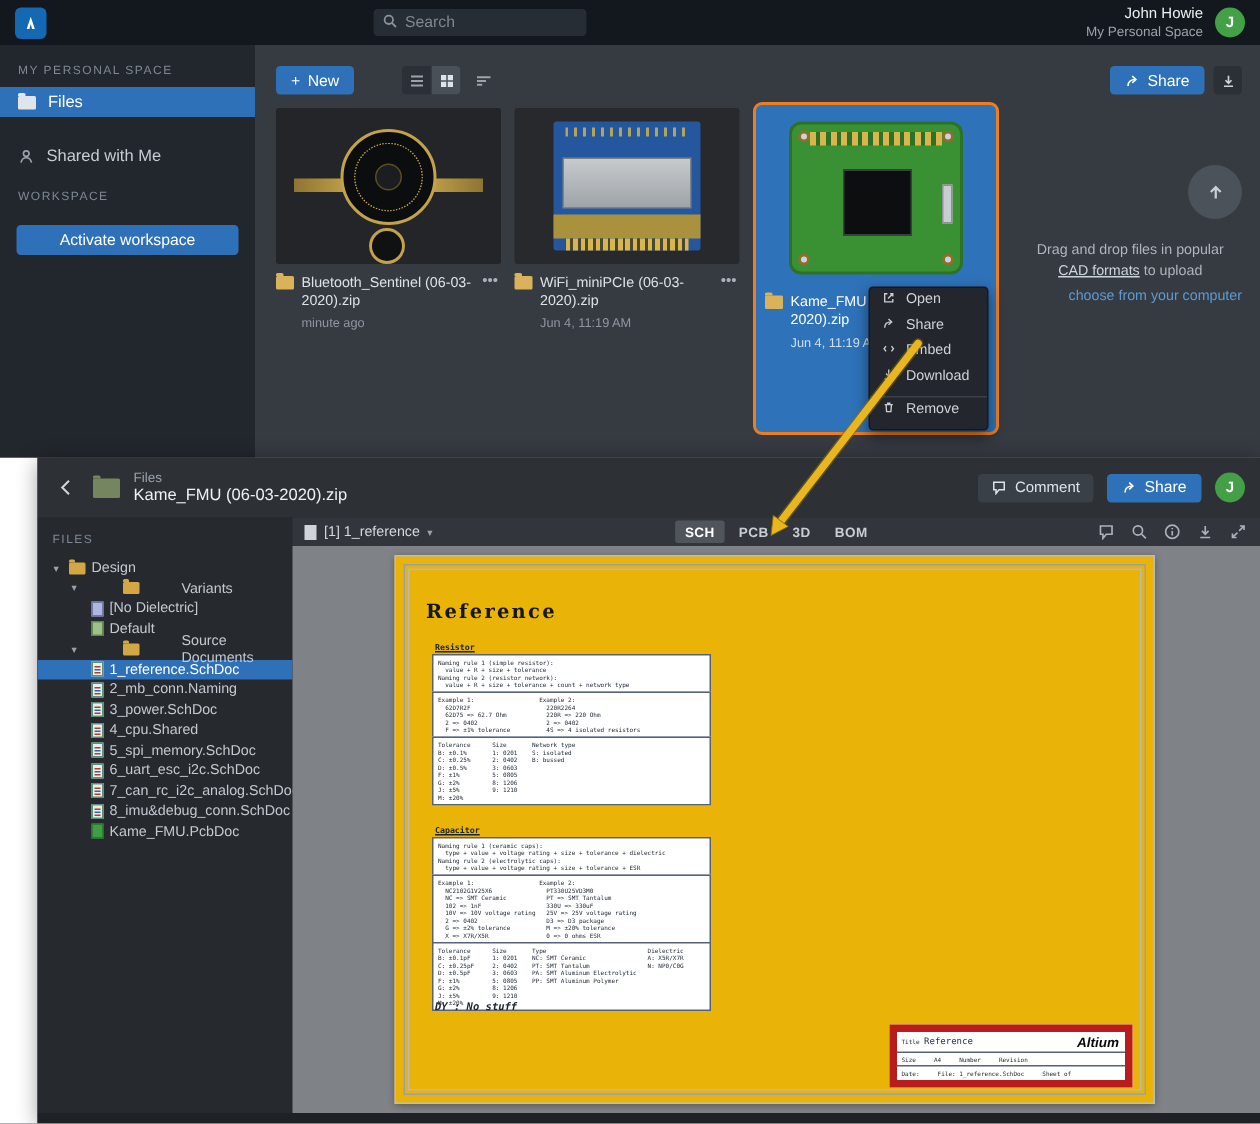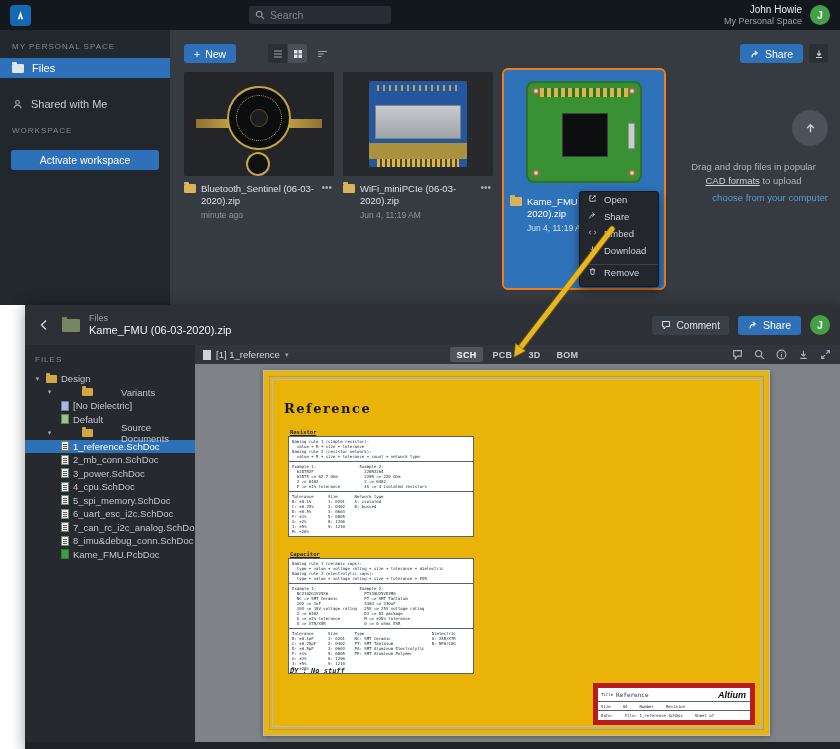--- a/index.html
+++ b/index.html
@@ -394,7 +394,7 @@
       </div>
       <div class="trow lvl2">
         <span class="tsheet tico tico-sch"></span>
-        <span>2_mb_conn.SchDoc</span>
+        <span>2_mb_conn.Naming</span>
       </div>
       <div class="trow lvl2">
         <span class="tsheet tico tico-sch"></span>

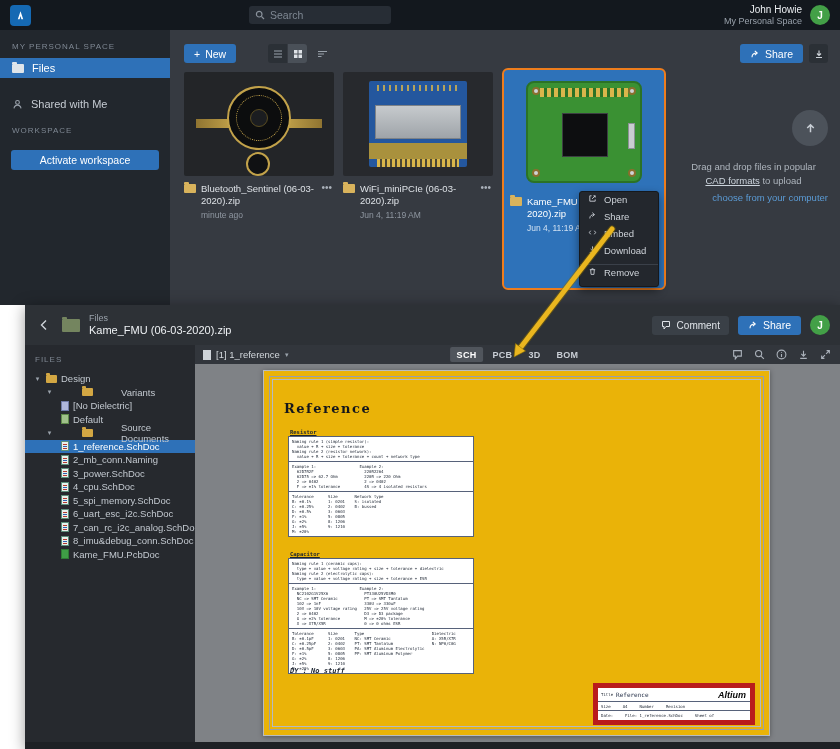--- a/index.html
+++ b/index.html
@@ -402,7 +402,7 @@
       </div>
       <div class="trow lvl2">
         <span class="tsheet tico tico-sch"></span>
-        <span>4_cpu.SchDoc</span>
+        <span>4_cpu.Shared</span>
       </div>
       <div class="trow lvl2">
         <span class="tsheet tico tico-sch"></span>

